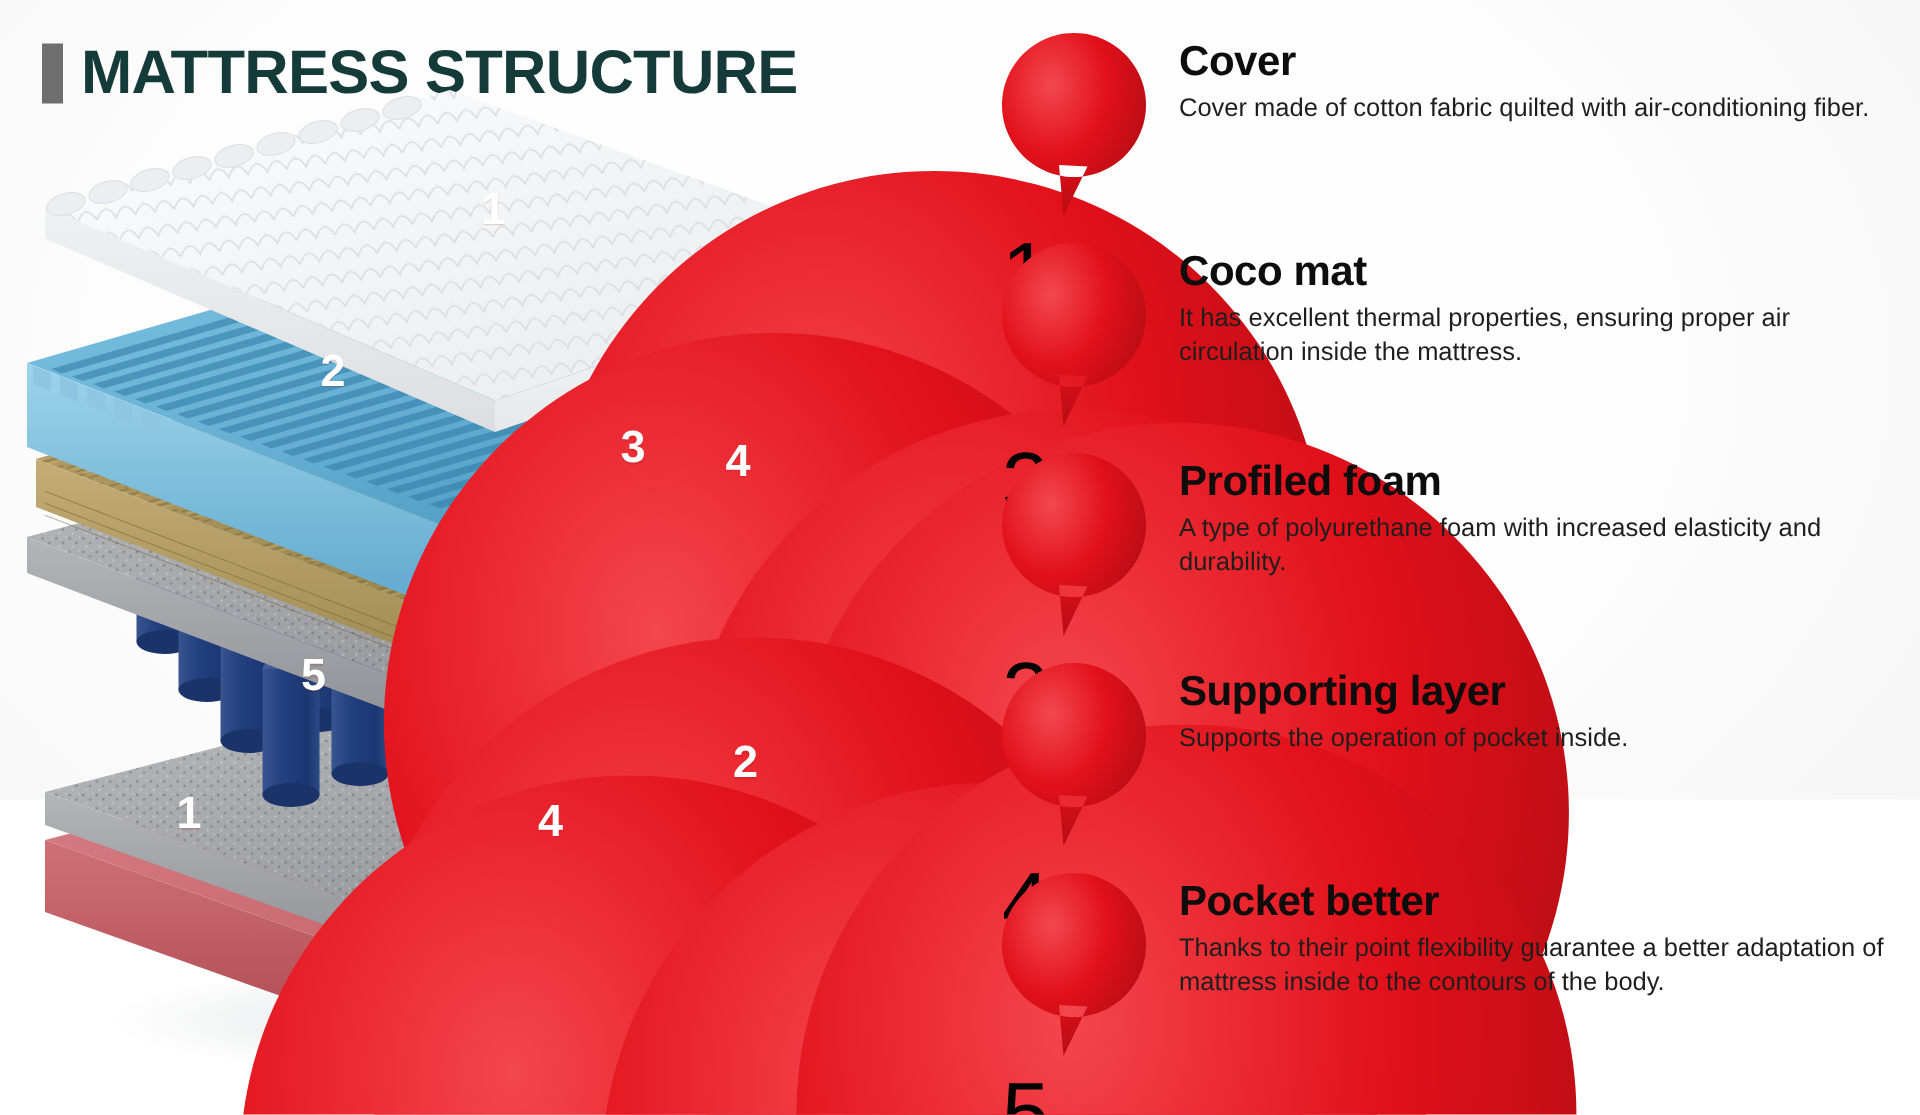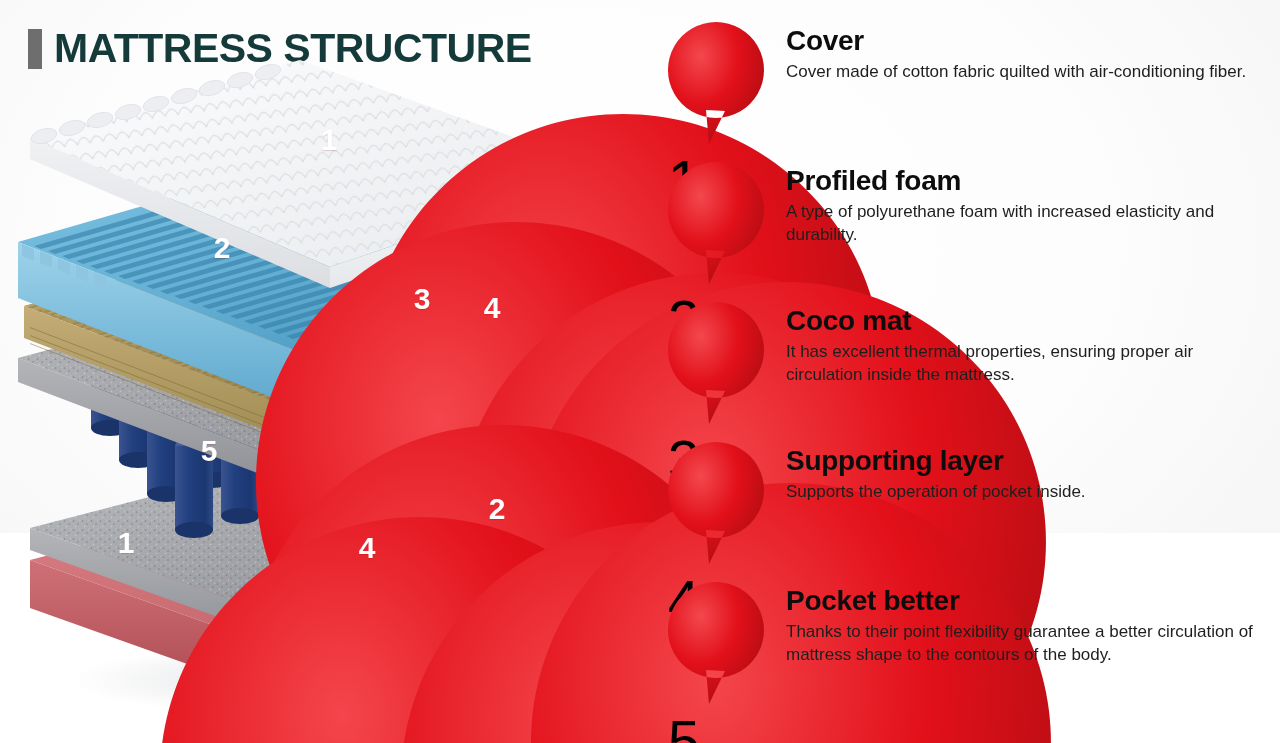--- a/index.html
+++ b/index.html
@@ -645,11 +645,11 @@
         <svg viewBox="0 0 96 122" width="96" height="122">
           <path d="M48 0 a48 48 0 1 1 -0.01 0 Z M38 88 L41 122 L57 89 Z" fill="url(#pinGlg)"></path>
         </svg>
-        <div class="pin-num">2</div>
+        <div class="pin-num">3</div>
       </div>
       <div class="item-text">
-        <div class="item-title">Profiled foam</div>
-        <div class="item-desc">A type of polyurethane foam with increased elasticity and durability.</div>
+        <div class="item-title">Coco mat</div>
+        <div class="item-desc">It has excellent thermal properties, ensuring proper air circulation inside the mattress.</div>
       </div>
     </div>
 
@@ -658,11 +658,11 @@
         <svg viewBox="0 0 96 122" width="96" height="122">
           <path d="M48 0 a48 48 0 1 1 -0.01 0 Z M38 88 L41 122 L57 89 Z" fill="url(#pinGlg)"></path>
         </svg>
-        <div class="pin-num">3</div>
+        <div class="pin-num">2</div>
       </div>
       <div class="item-text">
-        <div class="item-title">Coco mat</div>
-        <div class="item-desc">It has excellent thermal properties, ensuring proper air circulation inside the mattress.</div>
+        <div class="item-title">Profiled foam</div>
+        <div class="item-desc">A type of polyurethane foam with increased elasticity and durability.</div>
       </div>
     </div>
 

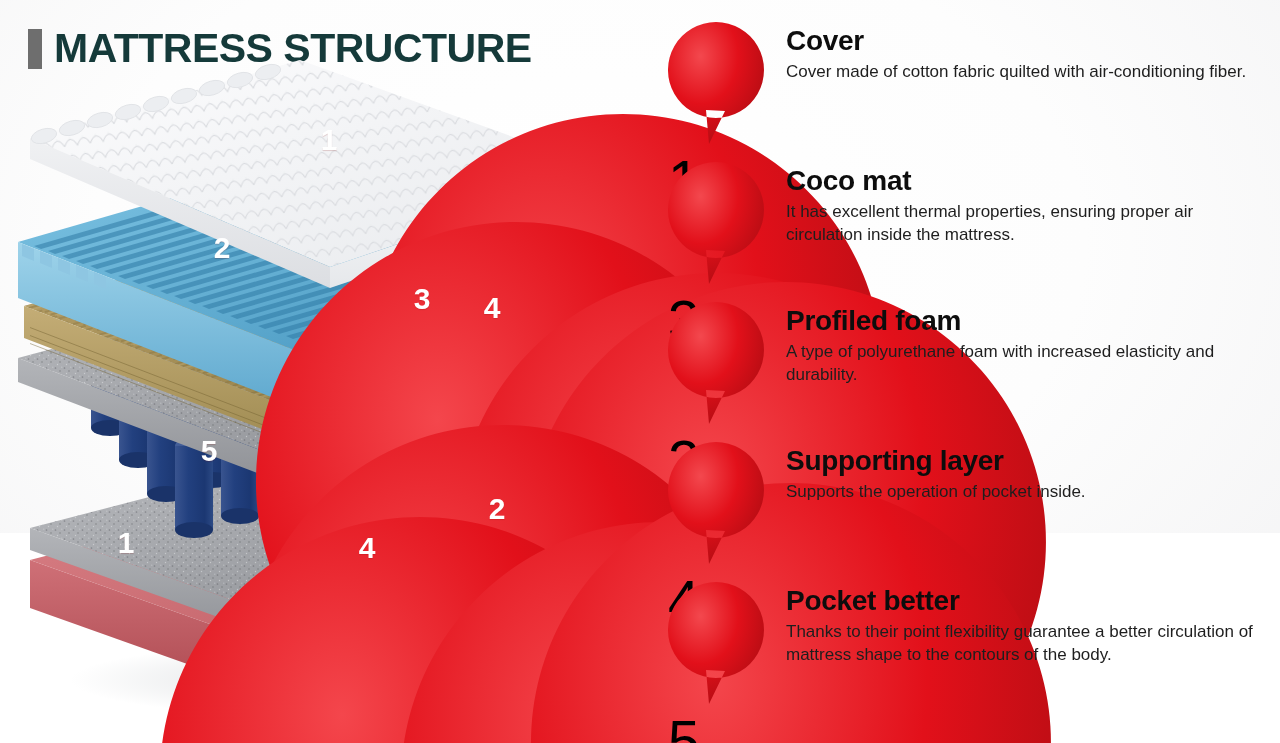--- a/index.html
+++ b/index.html
@@ -688,7 +688,7 @@
       </div>
       <div class="item-text">
         <div class="item-title">Pocket better</div>
-        <div class="item-desc">Thanks to their point flexibility guarantee a better circulation of mattress shape to the contours of the body.</div>
+        <div class="item-desc">Thanks to their point flexibility guarantee a better adaptation of mattress inside to the contours of the body.</div>
       </div>
     </div>
 

